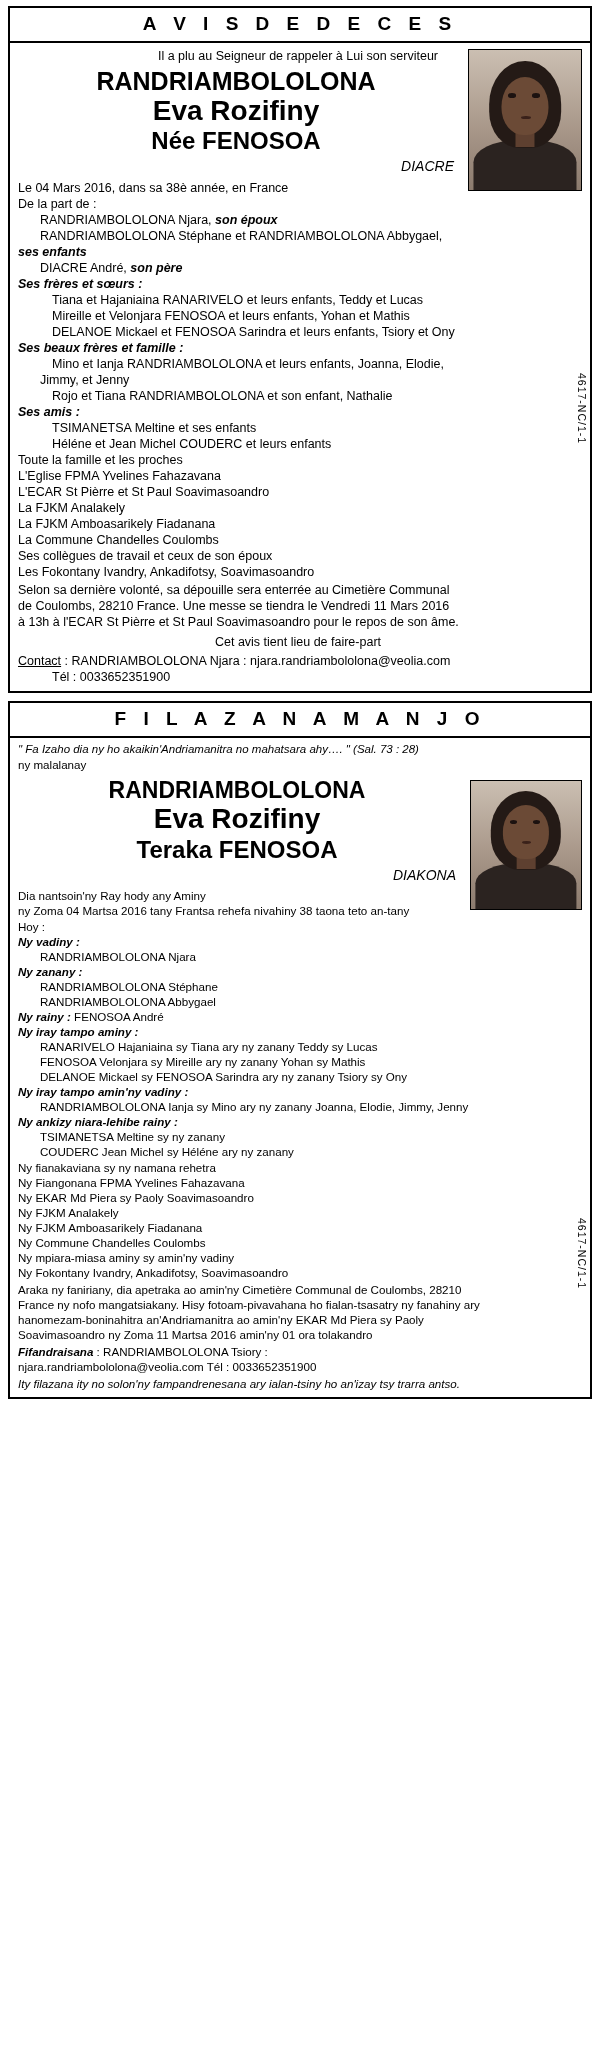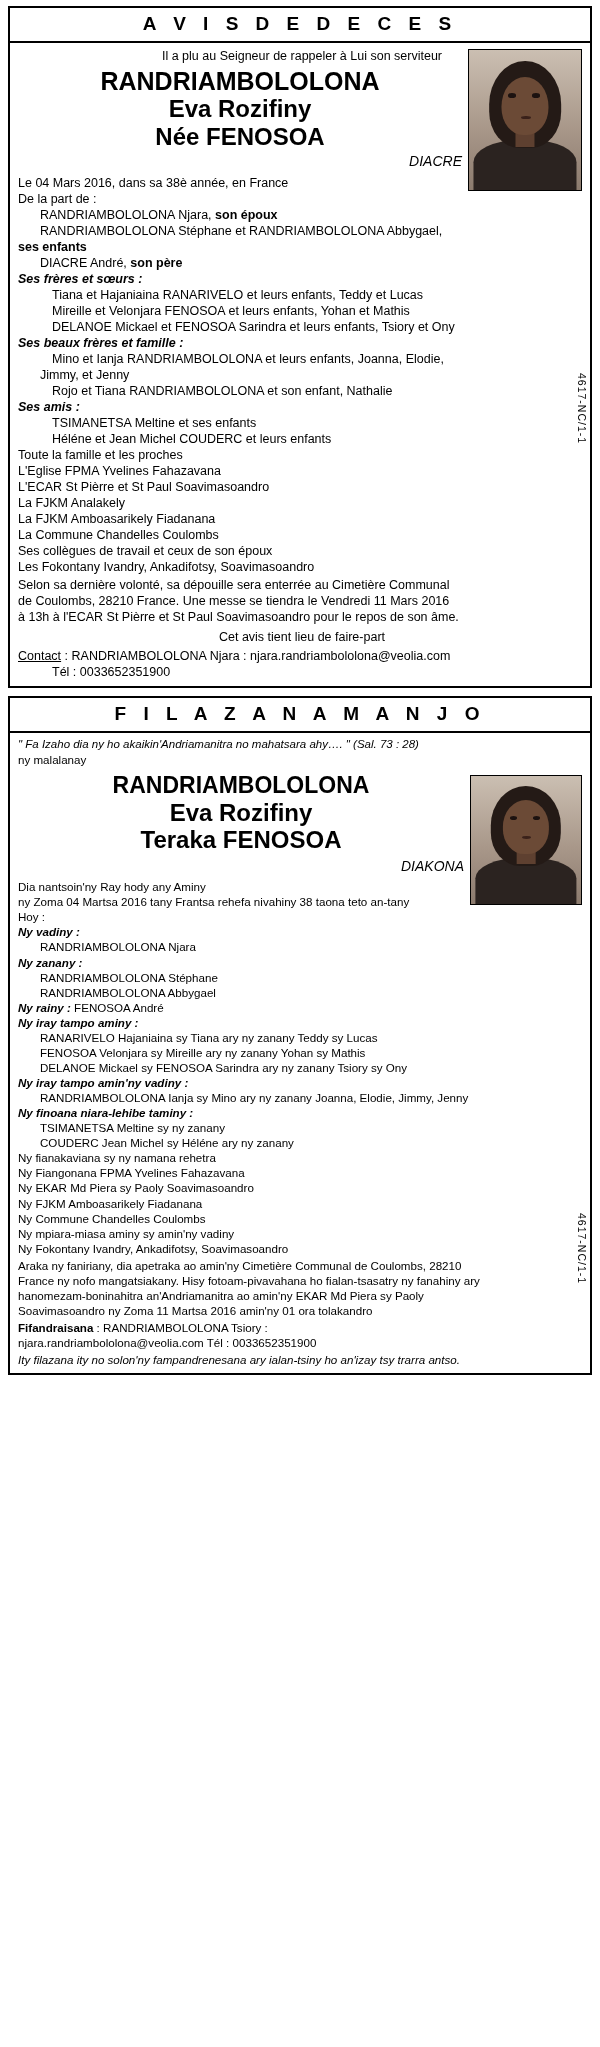--- a/index.html
+++ b/index.html
@@ -32,7 +32,7 @@
     padding: 5px 0 6px 0;
   }
   .body-area {
-    padding: 4px 4px 6px 8px;
+    padding: 4px 12px 6px 8px;
     position: relative;
     font-size: 12.5px;
     line-height: 1.28;

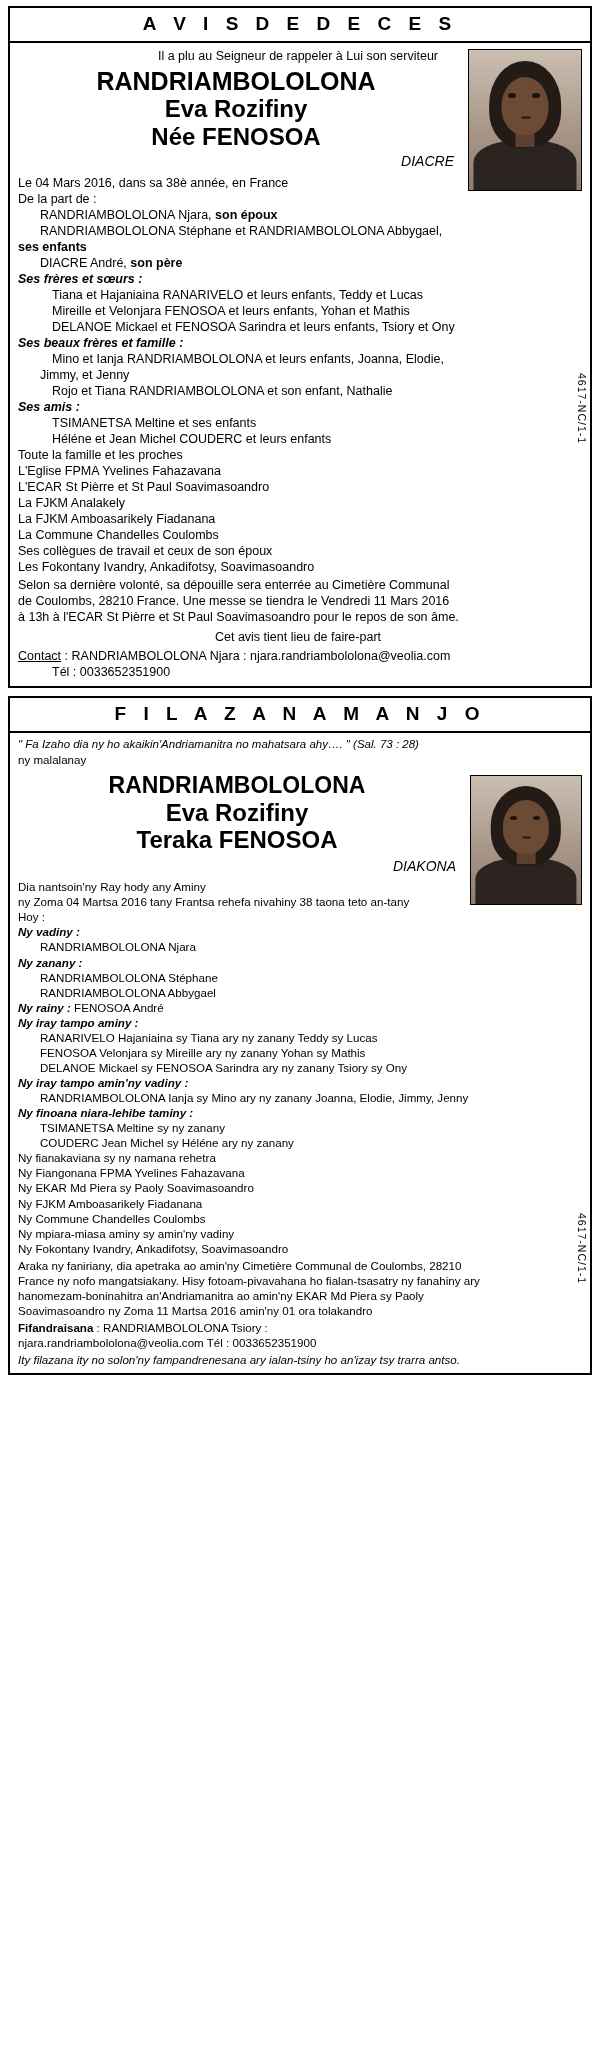--- a/index.html
+++ b/index.html
@@ -52,7 +52,7 @@
   .namebig2 {
     text-align: center;
     font-weight: bold;
-    font-size: 24px;
+    font-size: 28px;
     line-height: 1.15;
     margin: 0;
   }

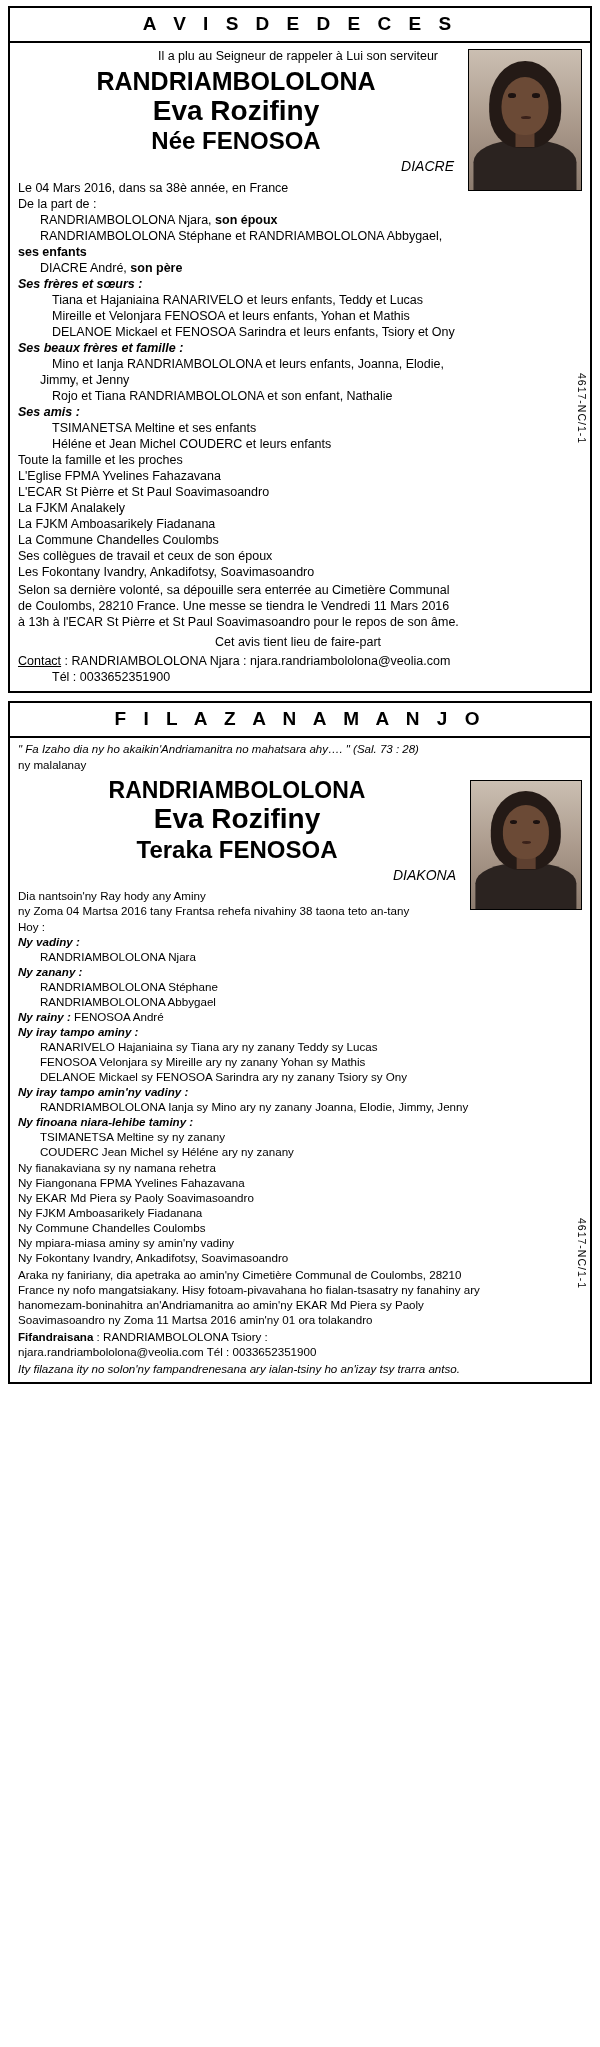--- a/index.html
+++ b/index.html
@@ -152,7 +152,7 @@
   .line { margin: 0; }
   .ind1 { padding-left: 22px; }
   .ind2 { padding-left: 34px; }
-  .b { font-weight: bold; }
+  .b { font-weight: bold; font-style: italic; }
   .bi { font-weight: bold; font-style: italic; }
   .i { font-style: italic; }
   .center { text-align: center; }

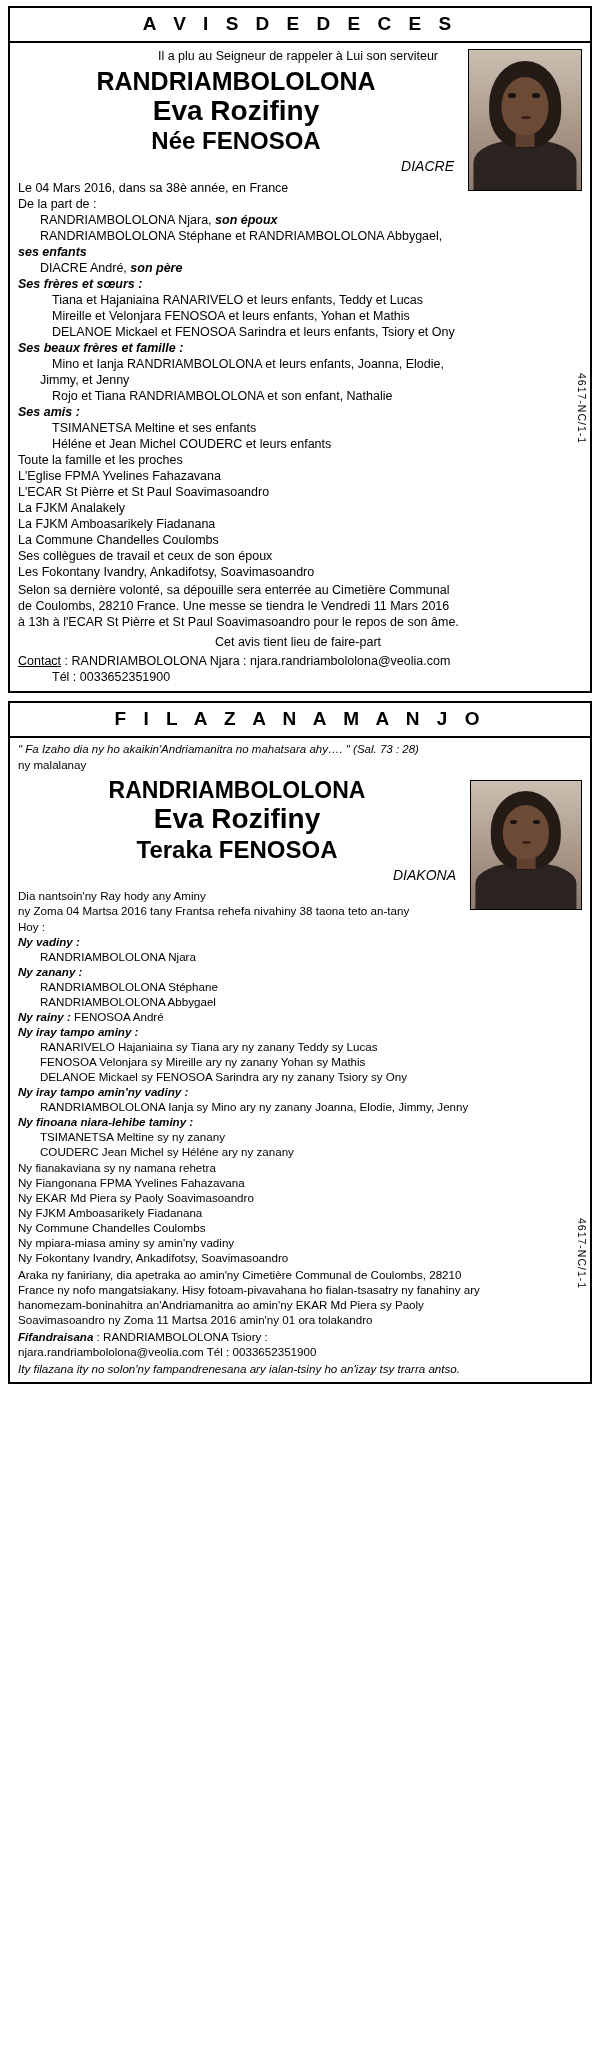--- a/index.html
+++ b/index.html
@@ -300,7 +300,7 @@
       <div class="tight bi">Ny iray tampo amin'ny vadiny :</div>
       <div class="tight ind1">RANDRIAMBOLOLONA Ianja sy Mino ary ny zanany Joanna, Elodie, Jimmy, Jenny</div>
 
-      <div class="tight bi">Ny finoana niara-lehibe taminy :</div>
+      <div class="tight bi">Ny ankizy niara-lehibe rainy :</div>
       <div class="tight ind1">TSIMANETSA Meltine sy ny zanany</div>
       <div class="tight ind1">COUDERC Jean Michel sy Héléne ary ny zanany</div>
 

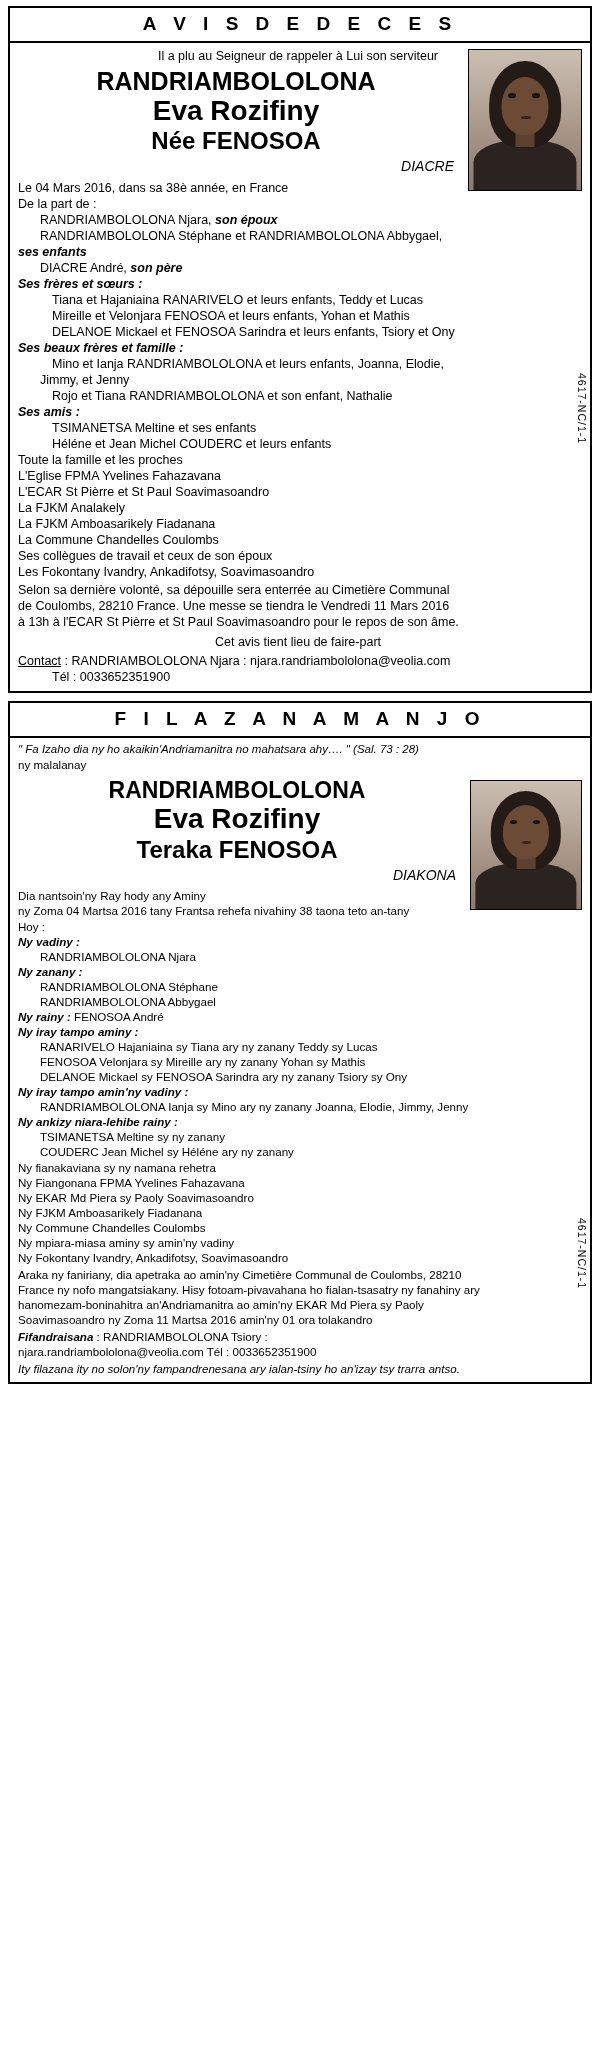--- a/index.html
+++ b/index.html
@@ -307,6 +307,7 @@
       <div class="tight">Ny fianakaviana sy ny namana rehetra</div>
       <div class="tight">Ny Fiangonana FPMA Yvelines Fahazavana</div>
       <div class="tight">Ny EKAR Md Piera sy Paoly Soavimasoandro</div>
+      <div class="tight">Ny FJKM Analakely</div>
       <div class="tight">Ny FJKM Amboasarikely Fiadanana</div>
       <div class="tight">Ny Commune Chandelles Coulombs</div>
       <div class="tight">Ny mpiara-miasa aminy sy amin'ny vadiny</div>

